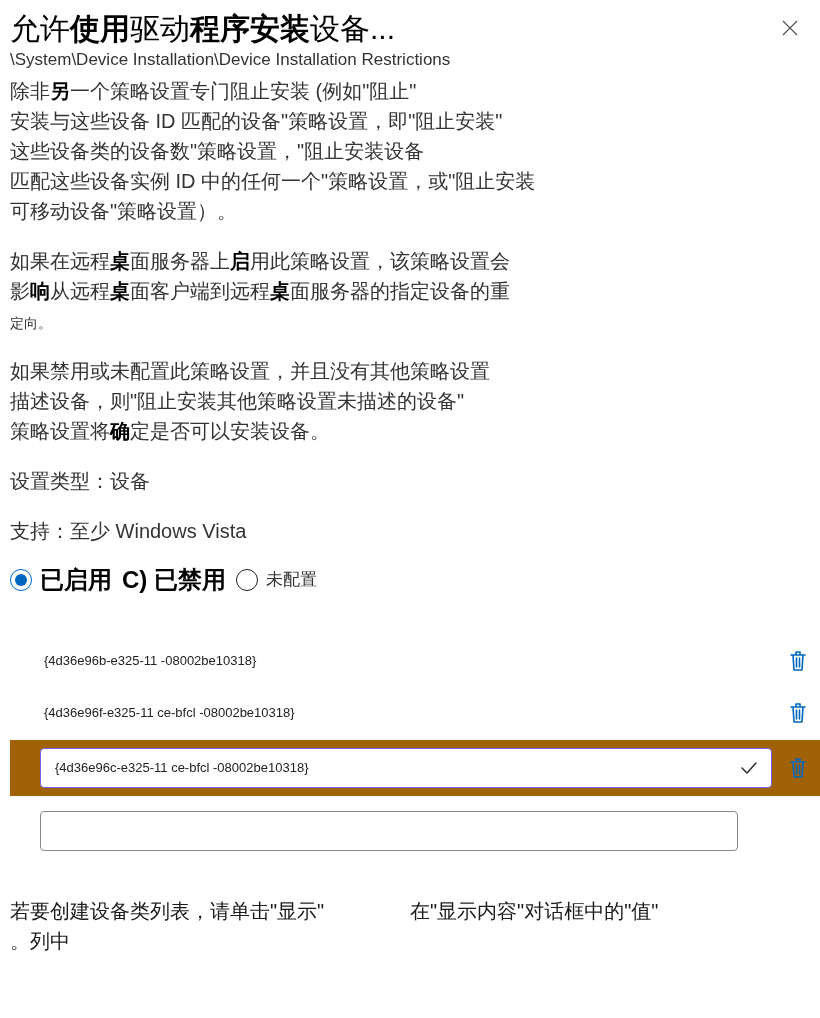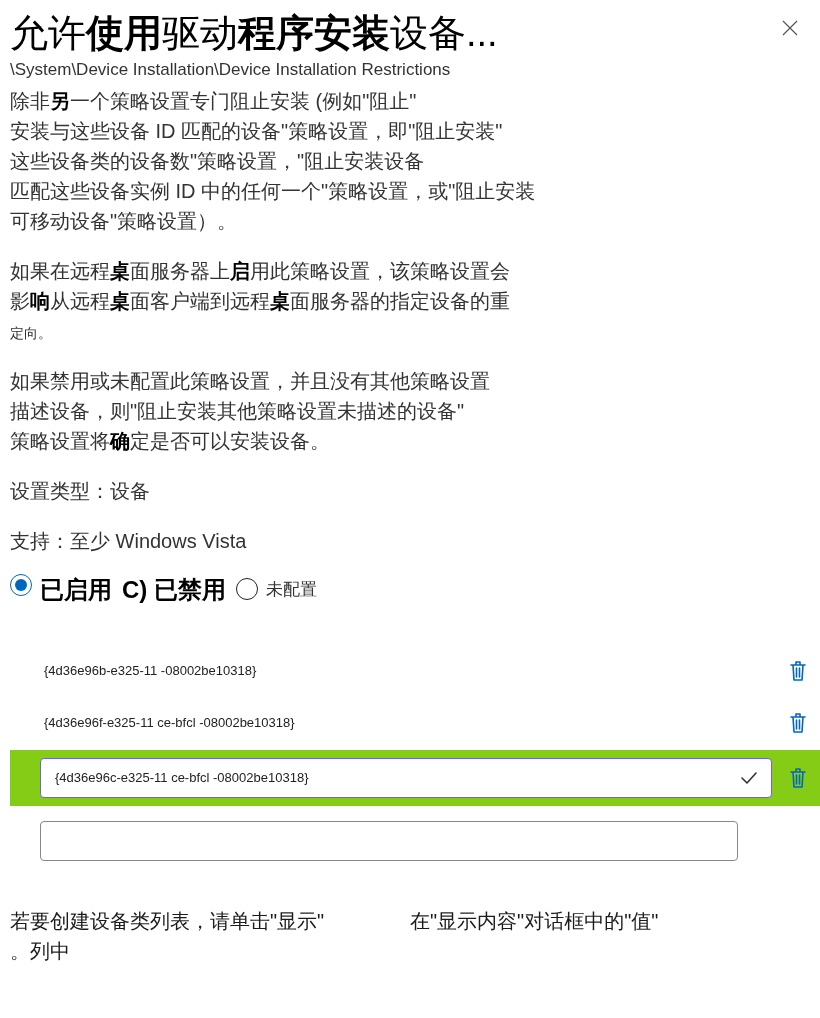--- a/index.html
+++ b/index.html
@@ -24,7 +24,7 @@
     display:flex; align-items:center; justify-content:center;
   }
   .title {
-    font-size: 38px;
+    font-size: 30px;
     line-height: 1.25;
     color: #000;
   }

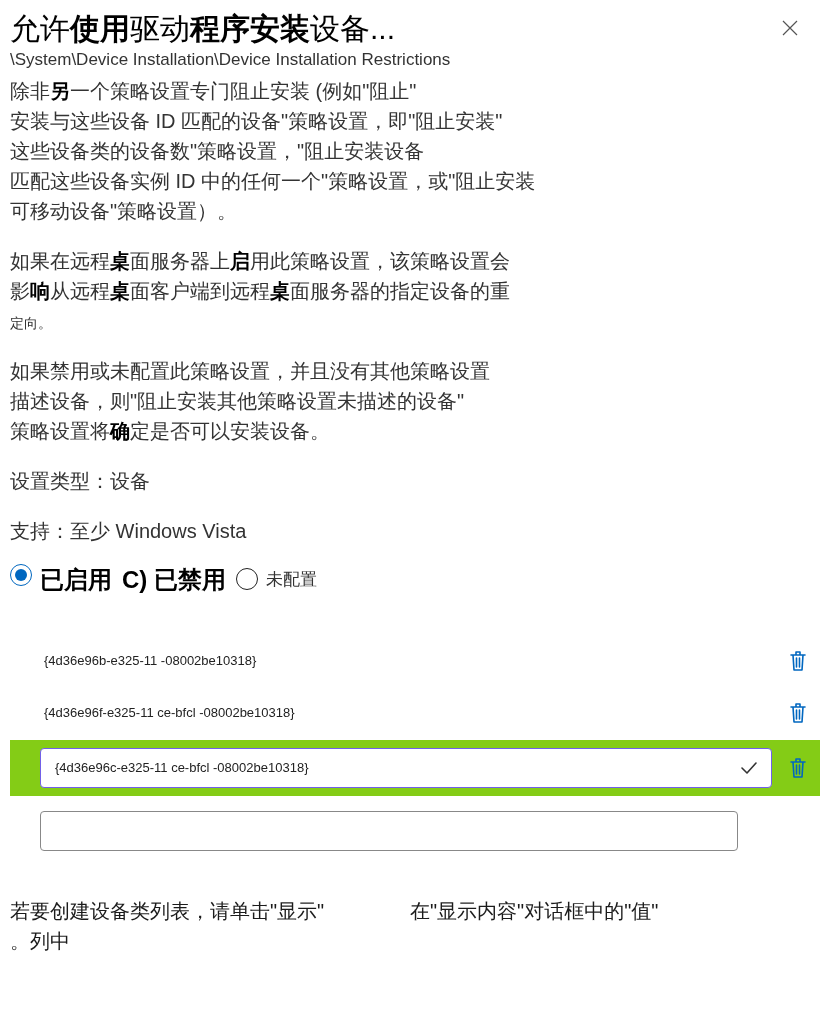--- a/index.html
+++ b/index.html
@@ -50,6 +50,7 @@
   }
   .radio {
     display: inline-flex;
+    align-items: center;
     gap: 8px;
     cursor: pointer;
   }

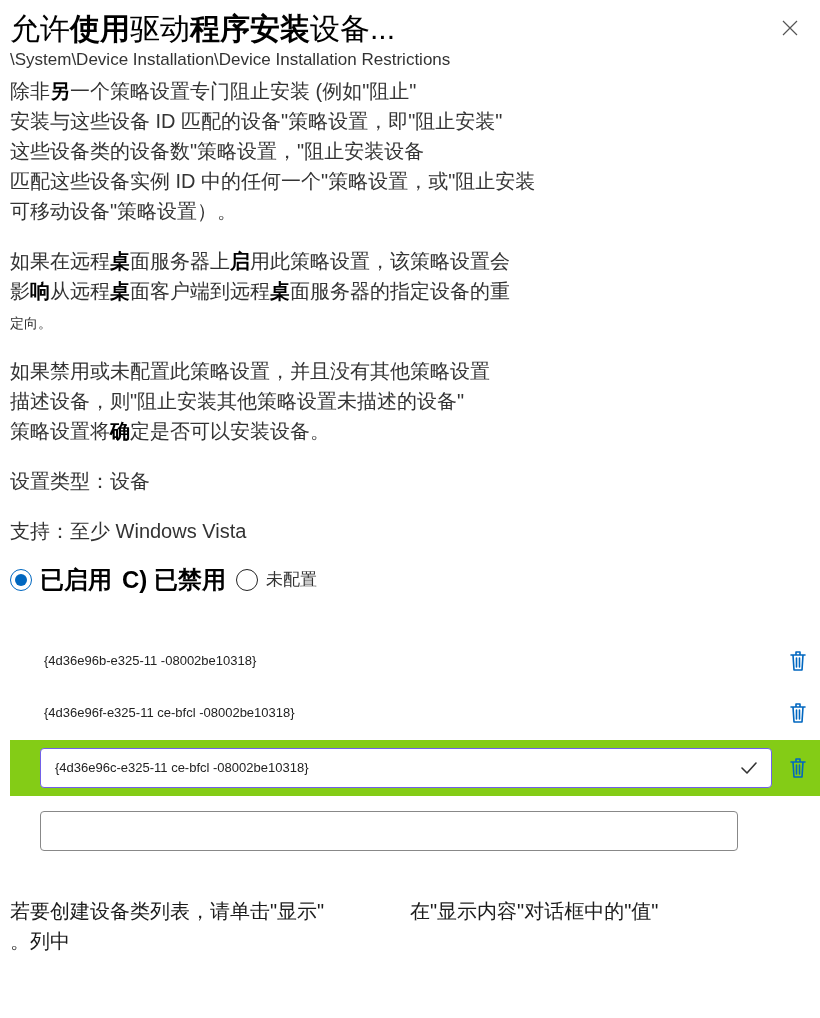--- a/index.html
+++ b/index.html
@@ -97,7 +97,7 @@
     display:flex; align-items:center; justify-content:center;
   }
   .row.active {
-    background: #84cc16;
+    background: #a16207;
     margin-left: -30px;
     padding-left: 30px;
     margin-right: -10px;

